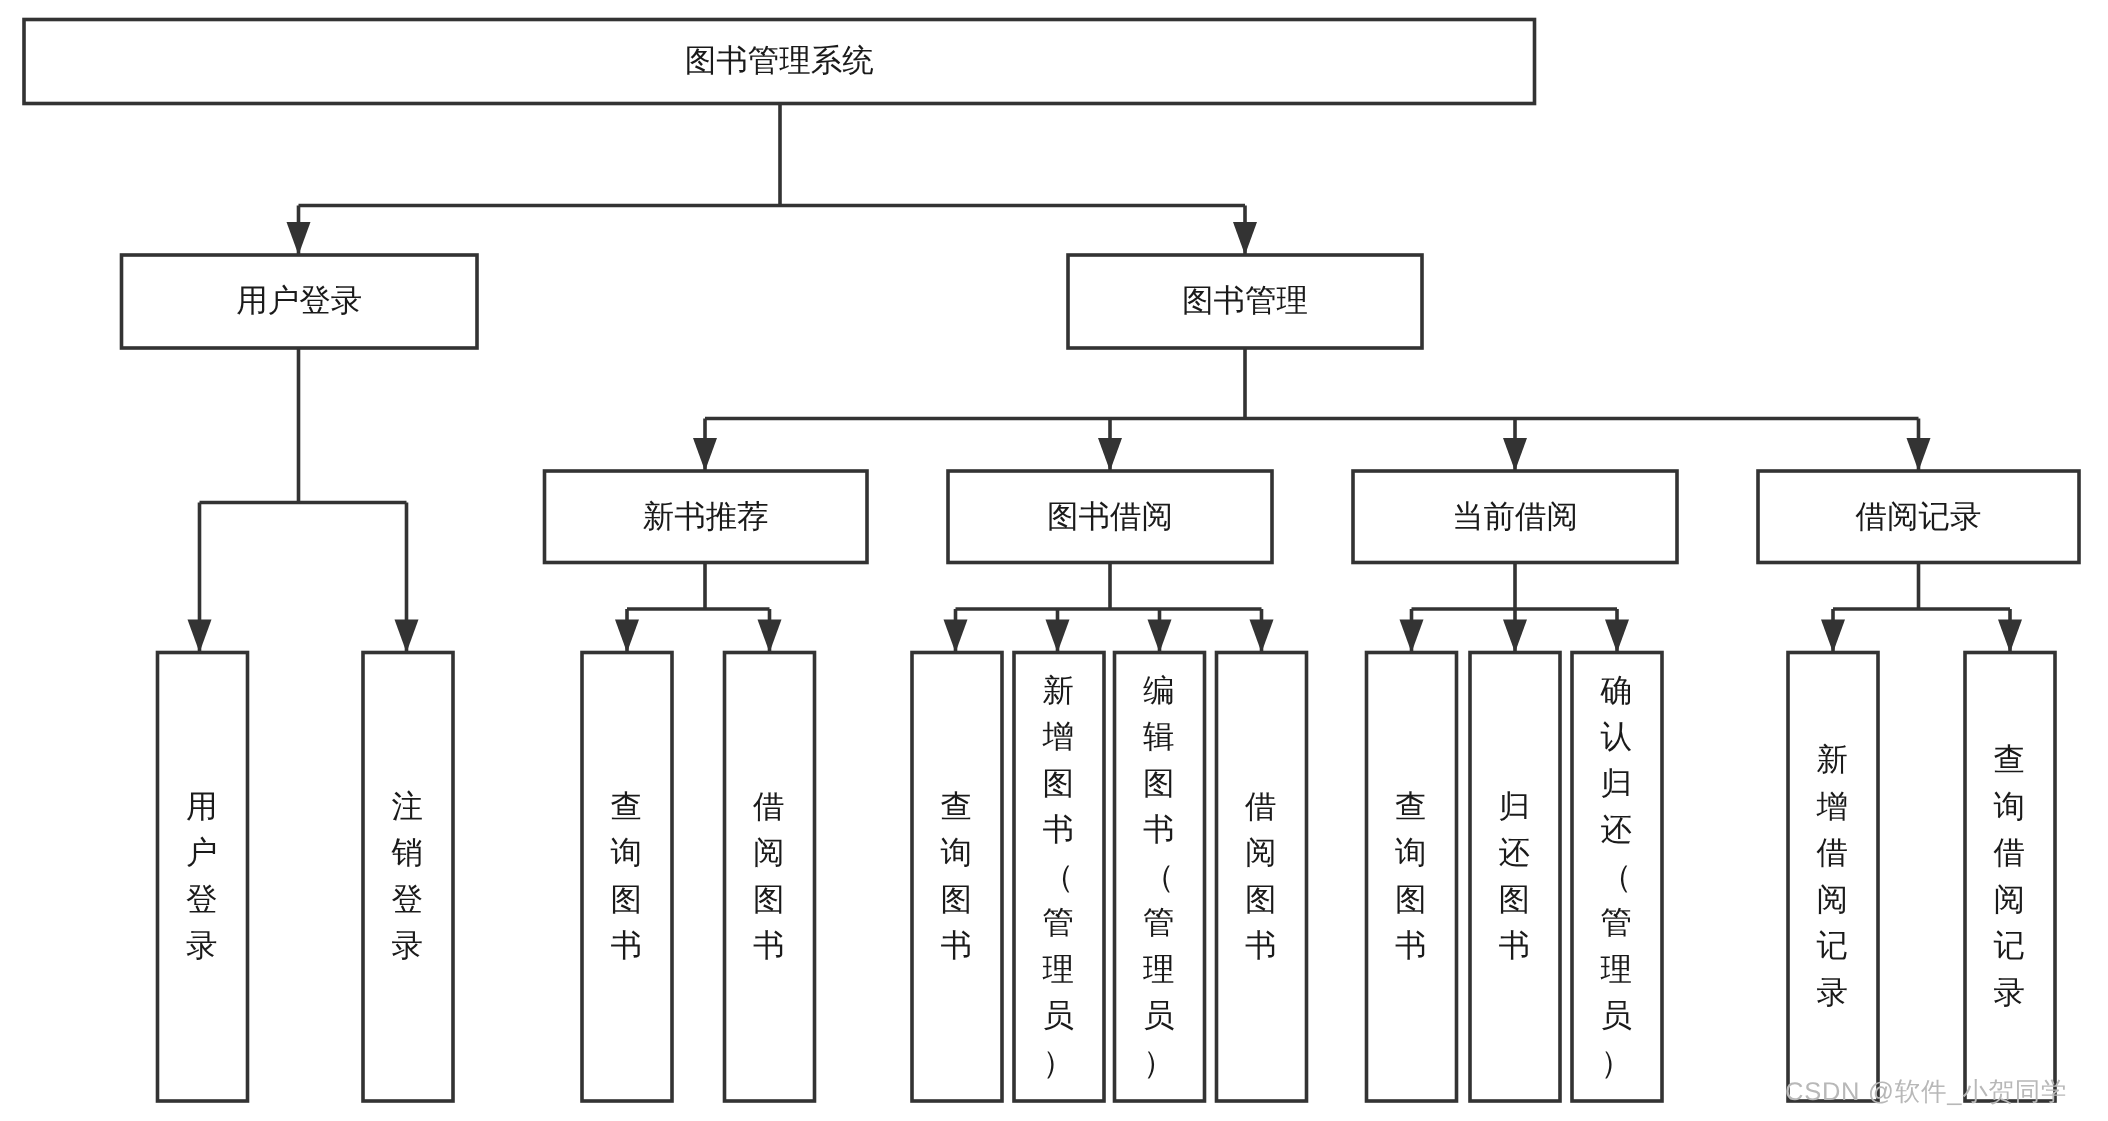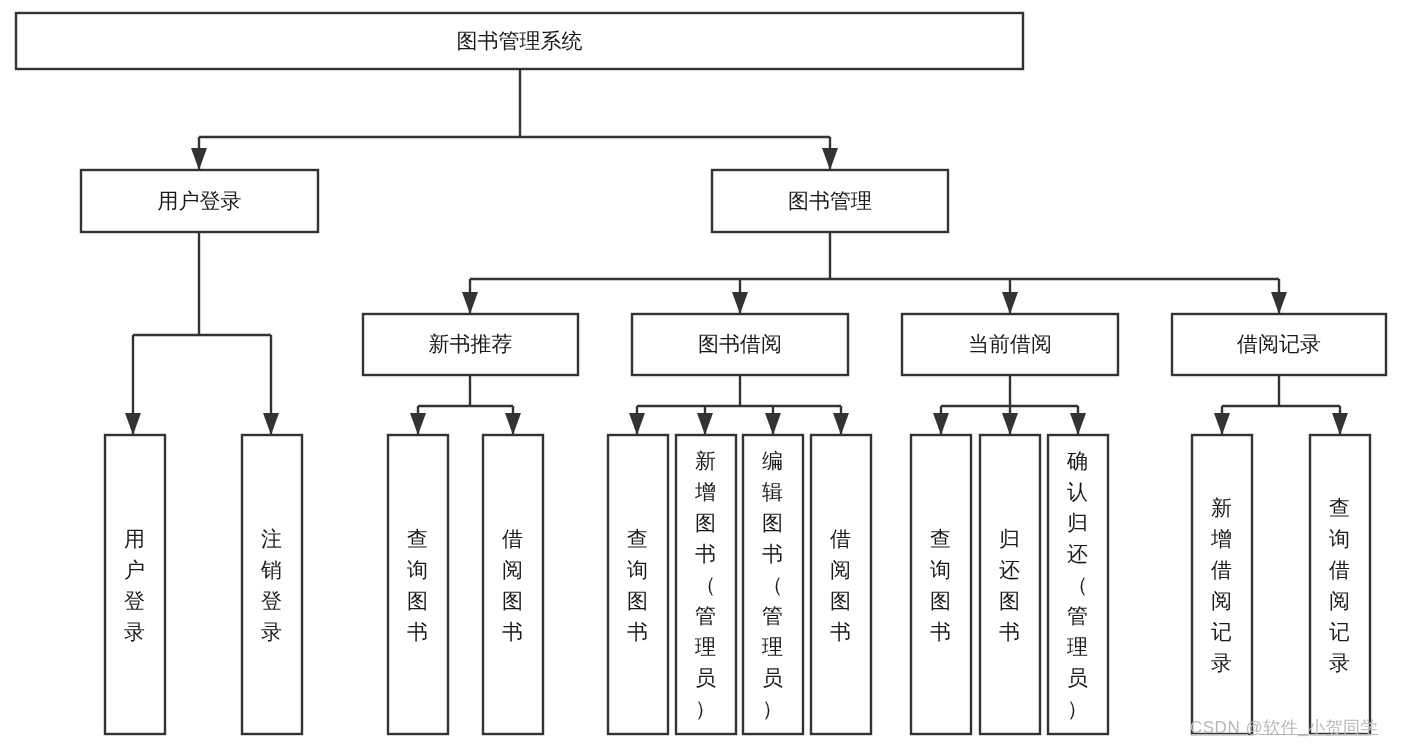--- a/index.html
+++ b/index.html
@@ -212,7 +212,7 @@
       </g>
   </svg>
 
-  <div class="watermark-text" id="watermark" style="left: 1190px; top: 716px; text-decoration: underline;">CSDN @软件_小贺同学</div>
+  <div class="watermark-text" id="watermark" style="left: 1190px; top: 716px;">CSDN @软件_小贺同学</div>
 </div>
 
 </body></html>

